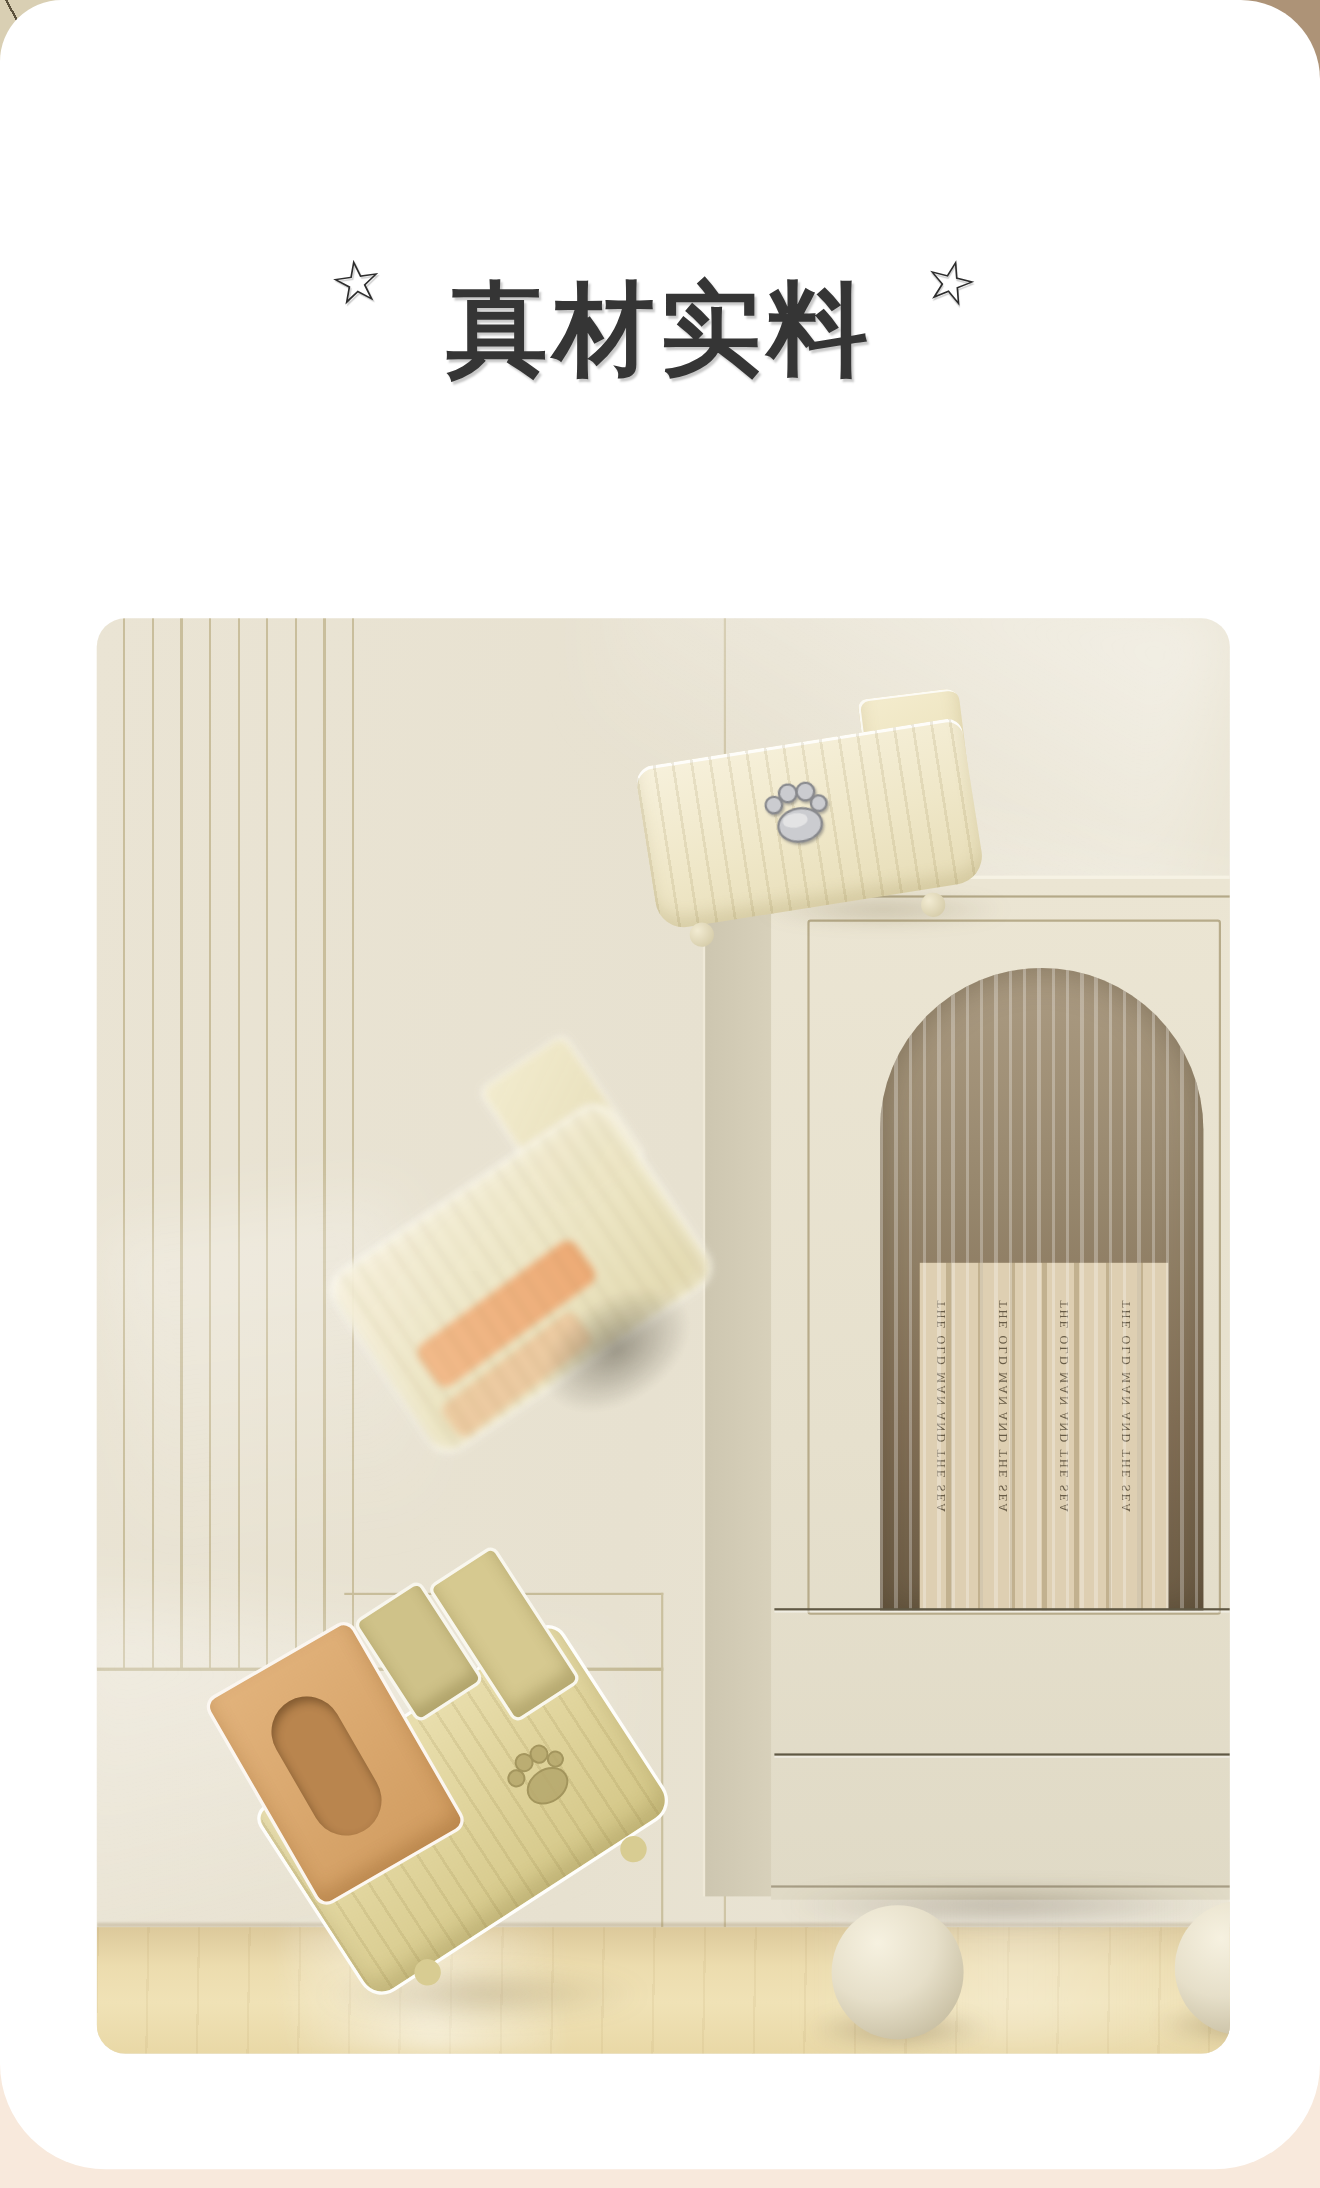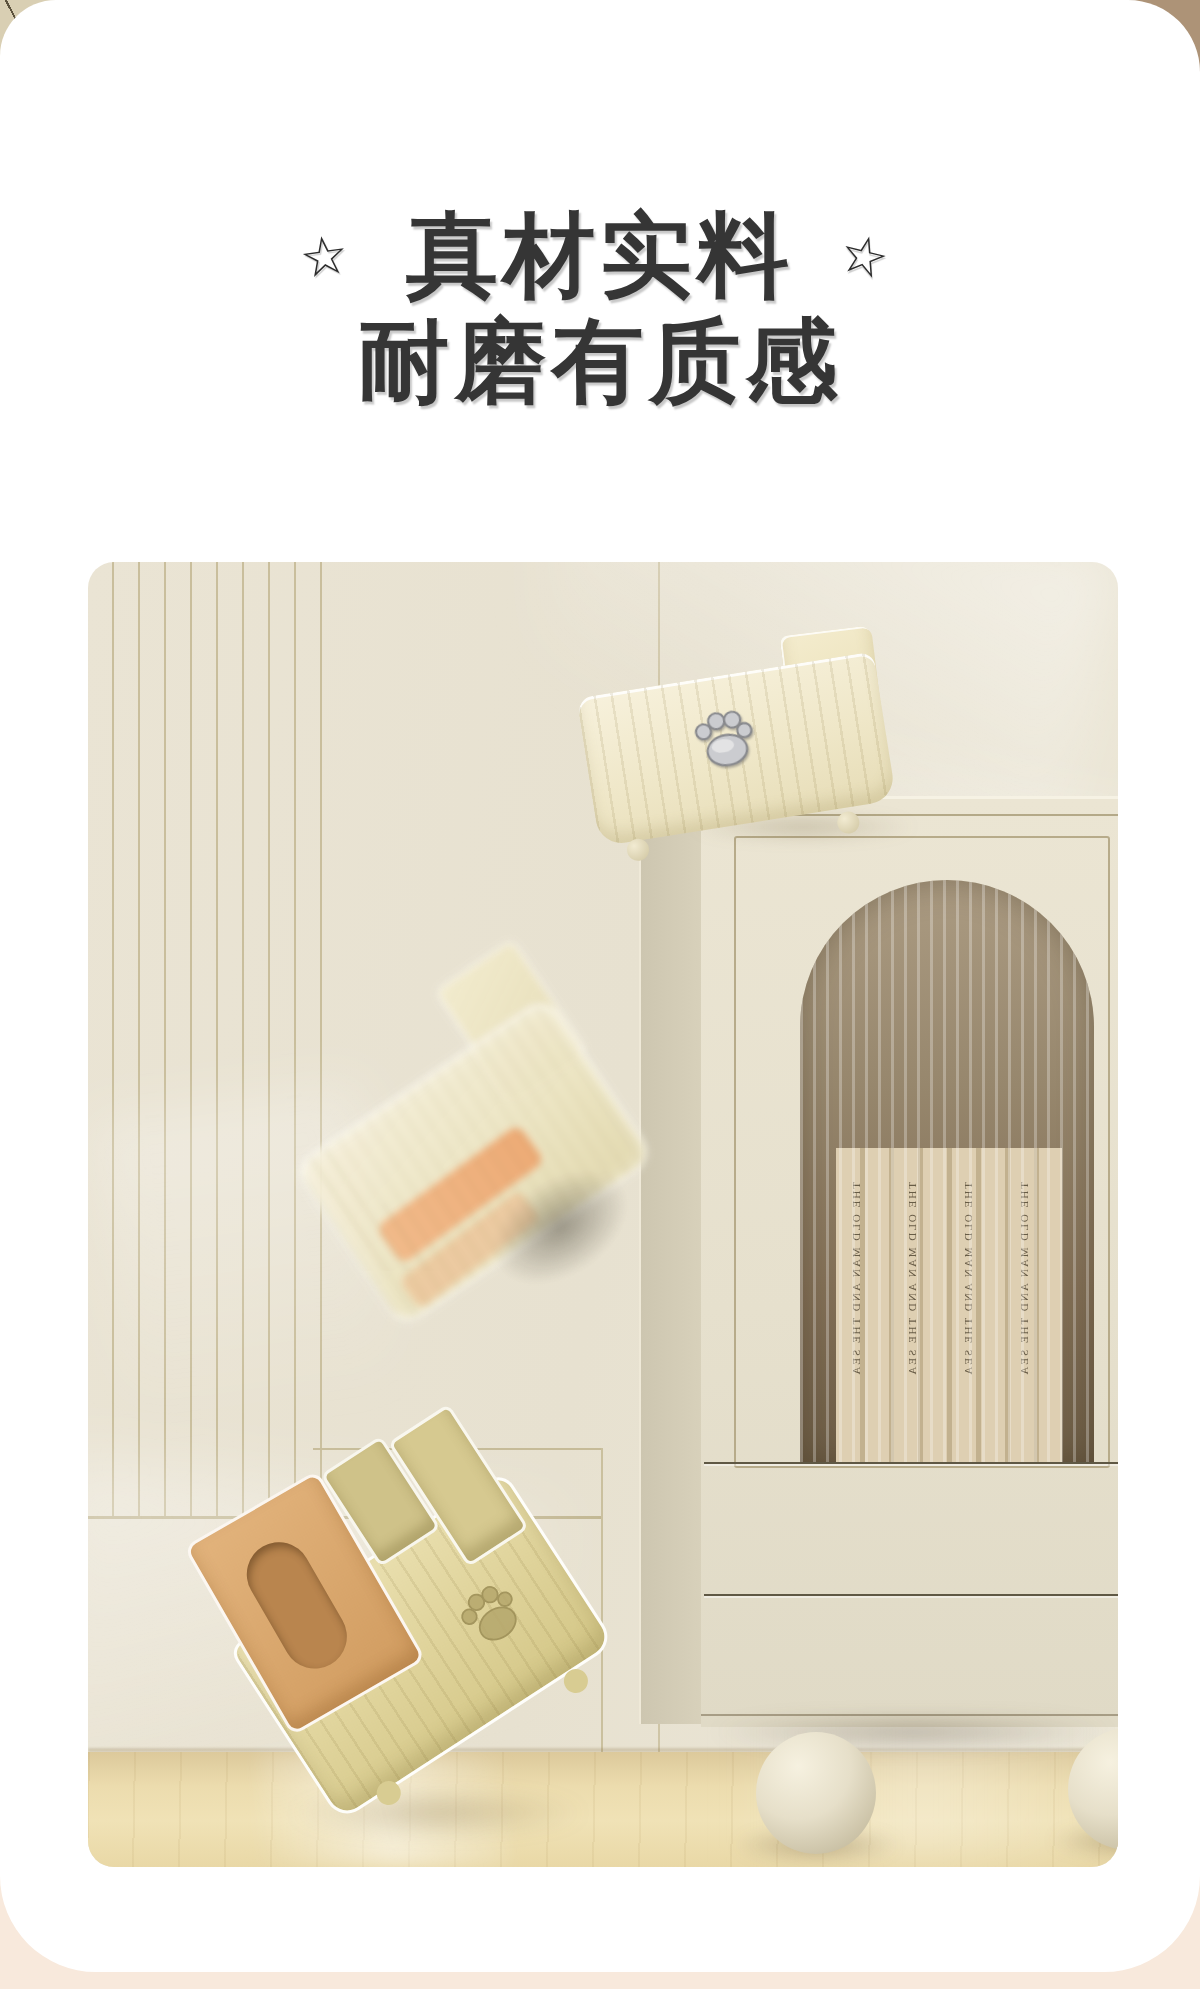--- a/index.html
+++ b/index.html
@@ -19,7 +19,7 @@
   
   .title{left:0;width:1200px;text-align:center;color:#353535;font-weight:bold;
          font-size:92px;line-height:1;letter-spacing:5px;
-         text-shadow:2px 3px 2px rgba(0,0,0,.22);}
+         text-shadow:2px 3px 2px rgba(0,0,0,.22);margin-top:44px;}
   .title-1{top:210px;}
   .title-2{top:316px;}
   .subtitle{left:0;top:432px;width:1200px;text-align:center;color:#2e2e2e;

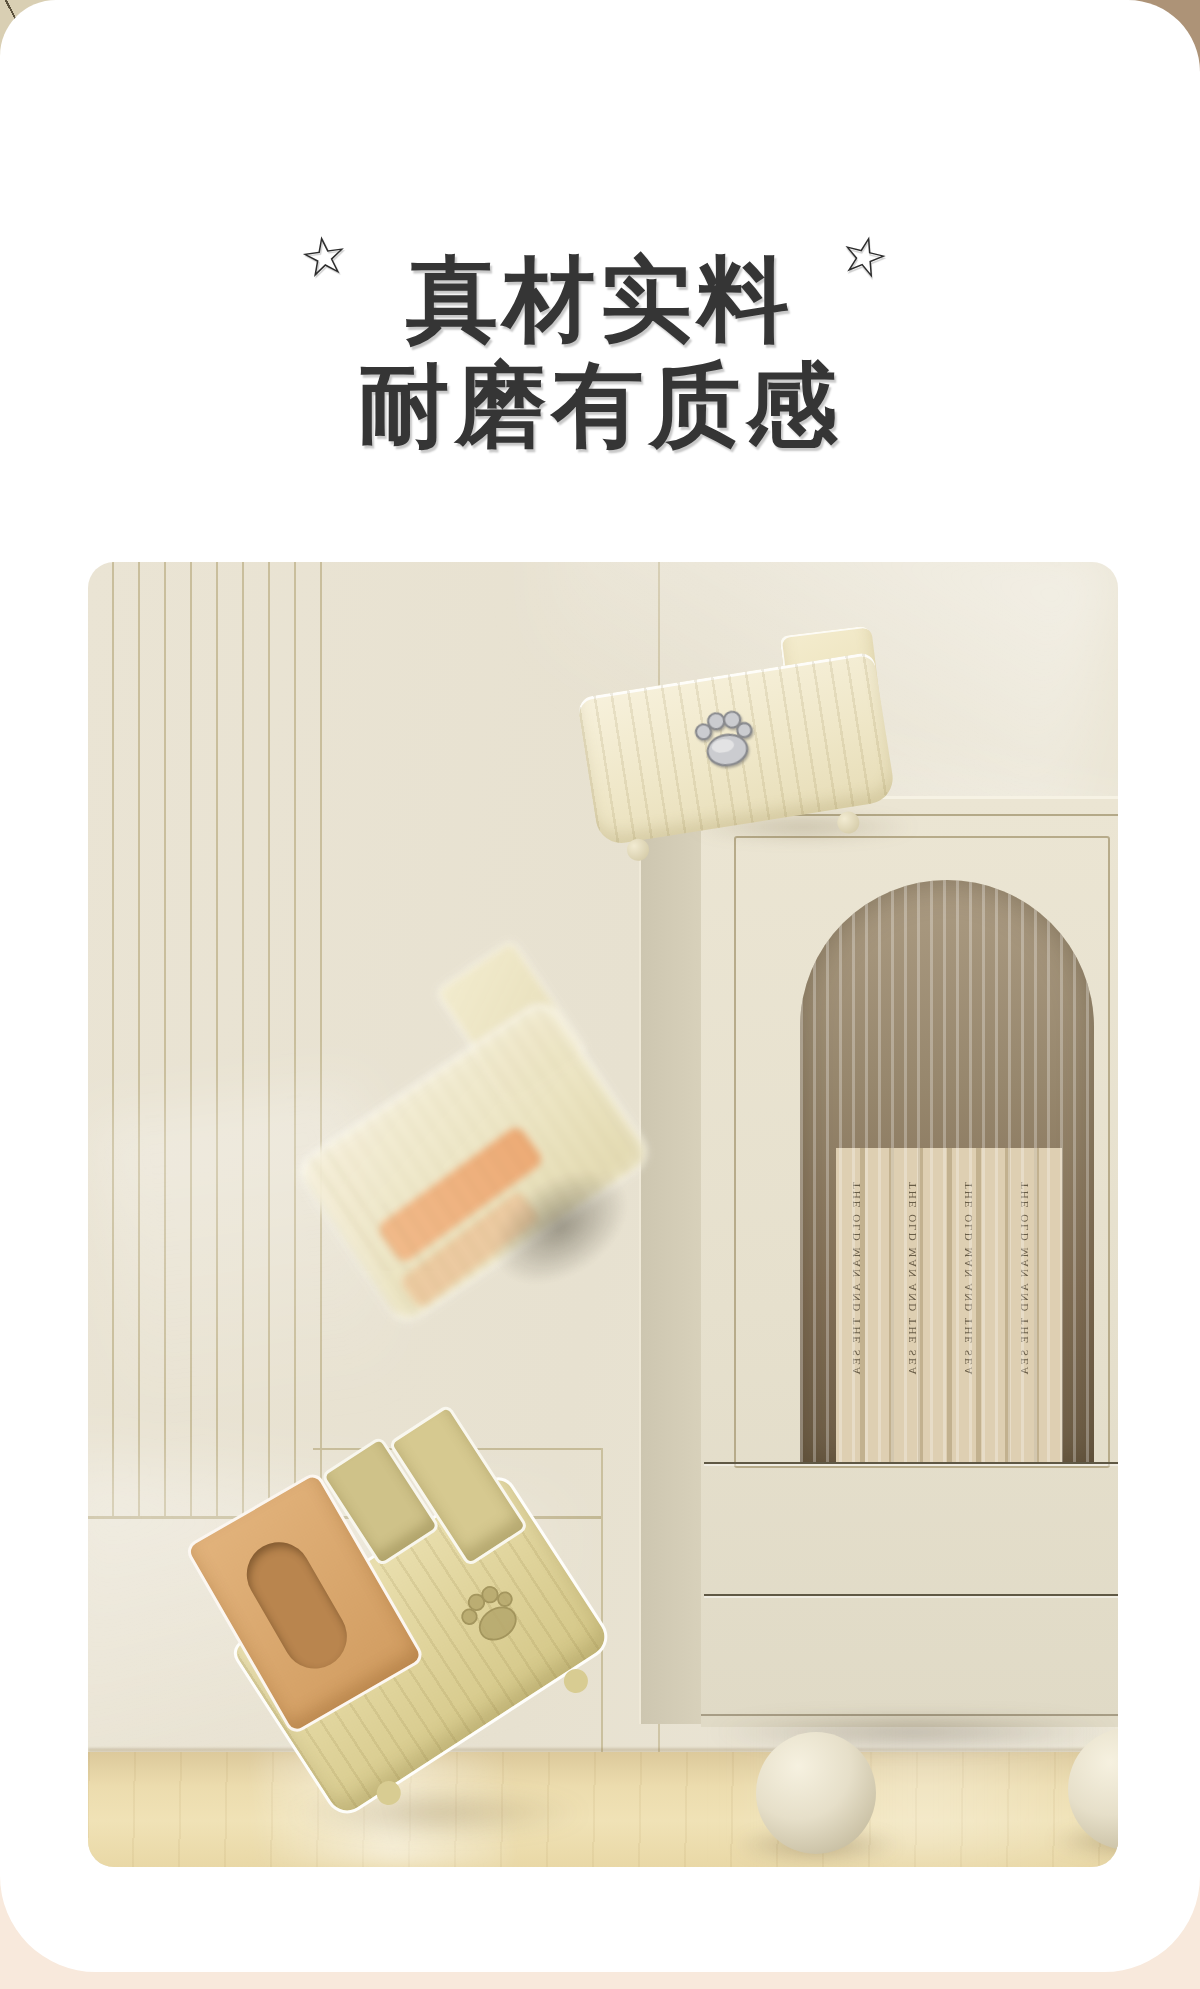--- a/index.html
+++ b/index.html
@@ -159,7 +159,6 @@
   <div class="abs card">
 
     <div class="abs title title-1">真材实料</div>
-    <div class="abs title title-2">耐磨有质感</div>
     <div class="abs star star-left">☆</div>
     <div class="abs star star-right">☆</div>
 

